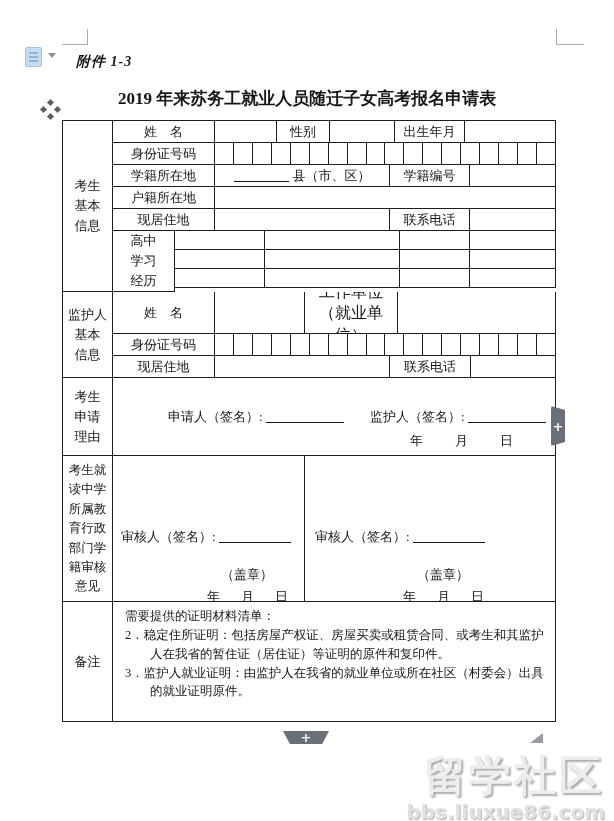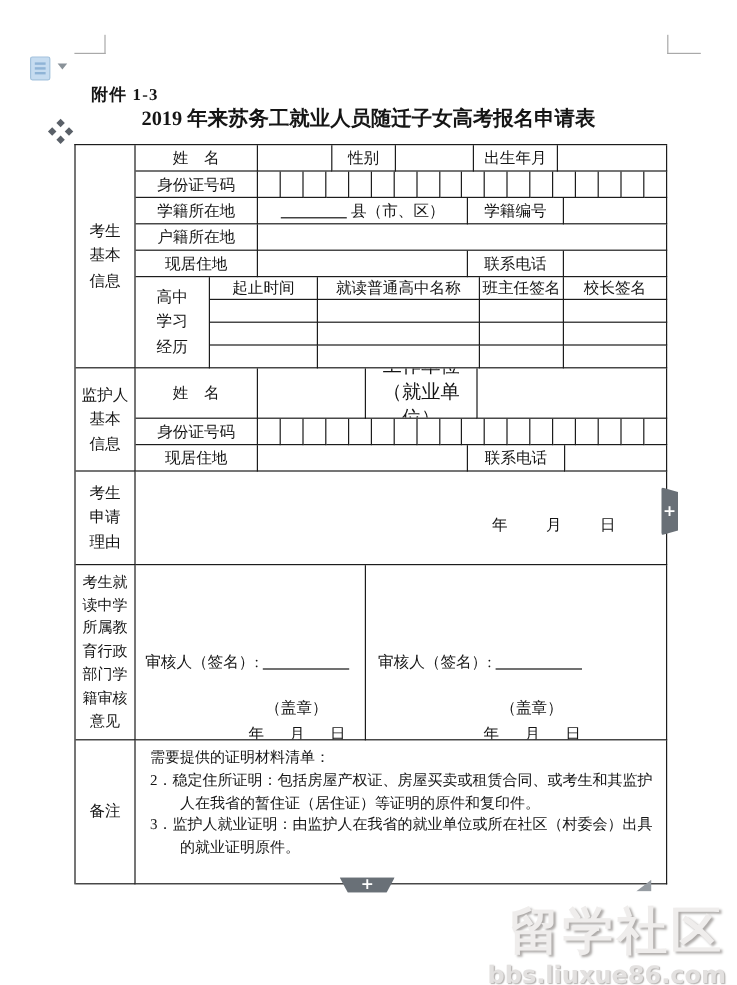--- a/index.html
+++ b/index.html
@@ -13,8 +13,8 @@
   }
   
   .attachment {
-    position: absolute; left: 76px; top: 70px;
-    font-size: 14px; font-weight: bold; letter-spacing: 1px;
+    position: absolute; left: 76px; top: 53px;
+    font-size: 14px; font-weight: bold; letter-spacing: 1px; font-style: italic;
   }
   .title {
     position: absolute; left: 0; top: 87px; width: 614px;

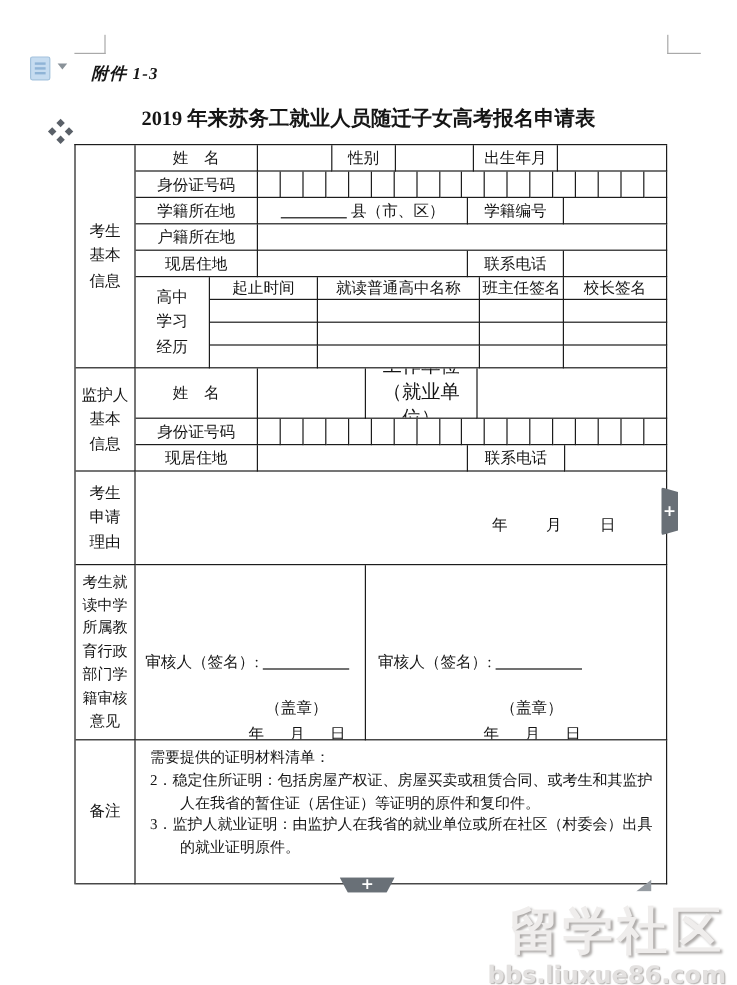--- a/index.html
+++ b/index.html
@@ -196,12 +196,6 @@
 经历</div>
         <div class="seccol">
           <div class="row h19">
-            <div class="cell" style="width:90px">起止时间</div>
-            <div class="cell" style="width:135px">就读普通高中名称</div>
-            <div class="cell" style="width:70px">班主任签名</div>
-            <div class="cell fx">校长签名</div>
-          </div>
-          <div class="row h19">
             <div class="cell" style="width:90px"></div>
             <div class="cell" style="width:135px"></div>
             <div class="cell" style="width:70px"></div>

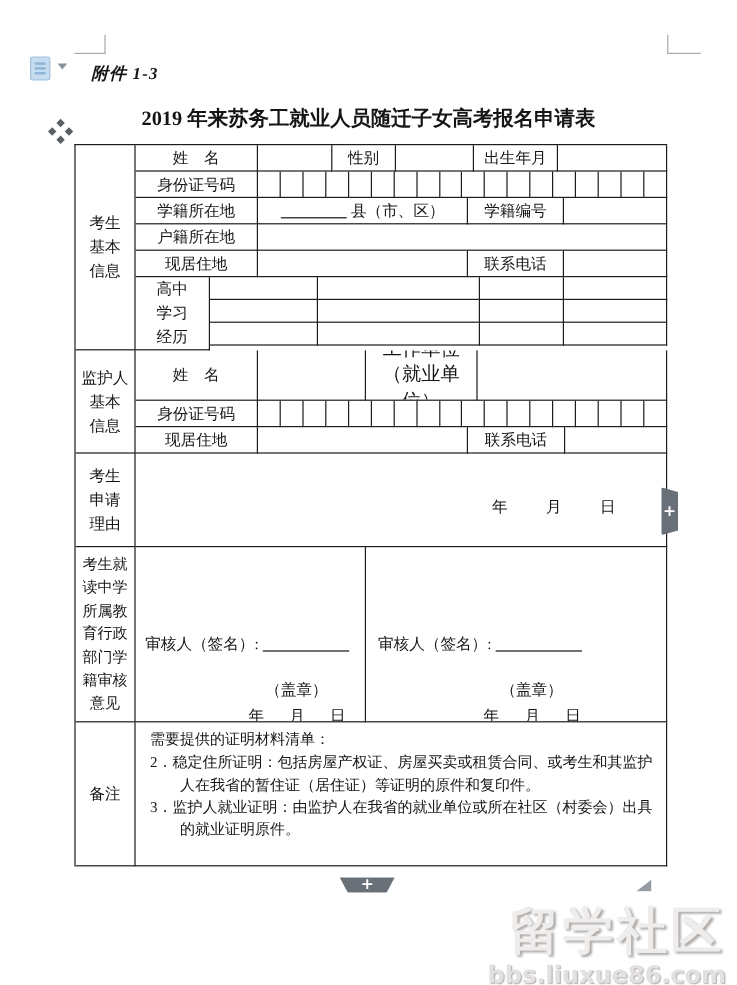--- a/index.html
+++ b/index.html
@@ -267,6 +267,9 @@
 申请
 理由</div>
     <div class="cell fx ccol" style="padding-top:30px">
+      <div class="signline">
+        <span>申请人（签名）: </span><span class="ul ul78"></span><span class="gap"></span><span>监护人（签名）: </span><span class="ul ul78"></span>
+      </div>
       <div class="dateline-c">年　　月　　日</div>
     </div>
   </div>

